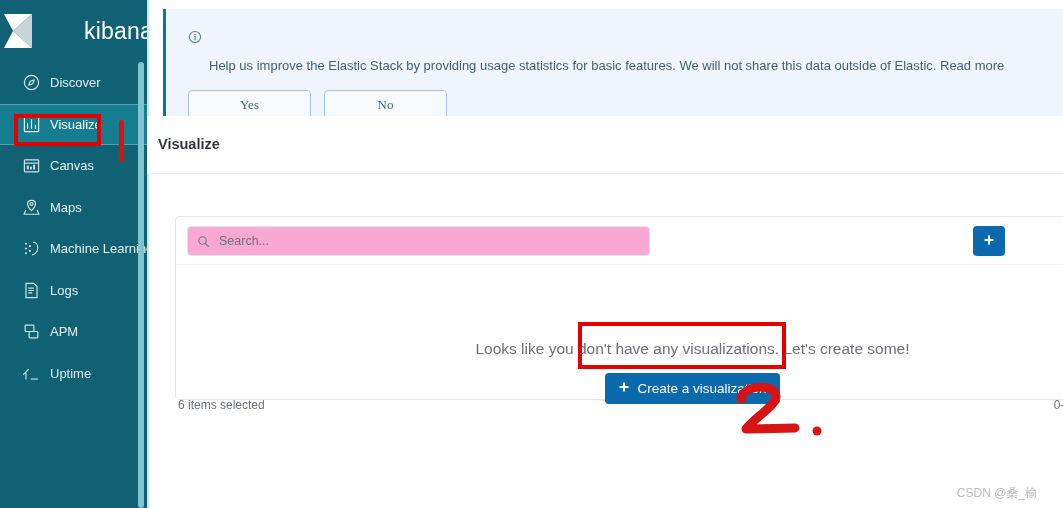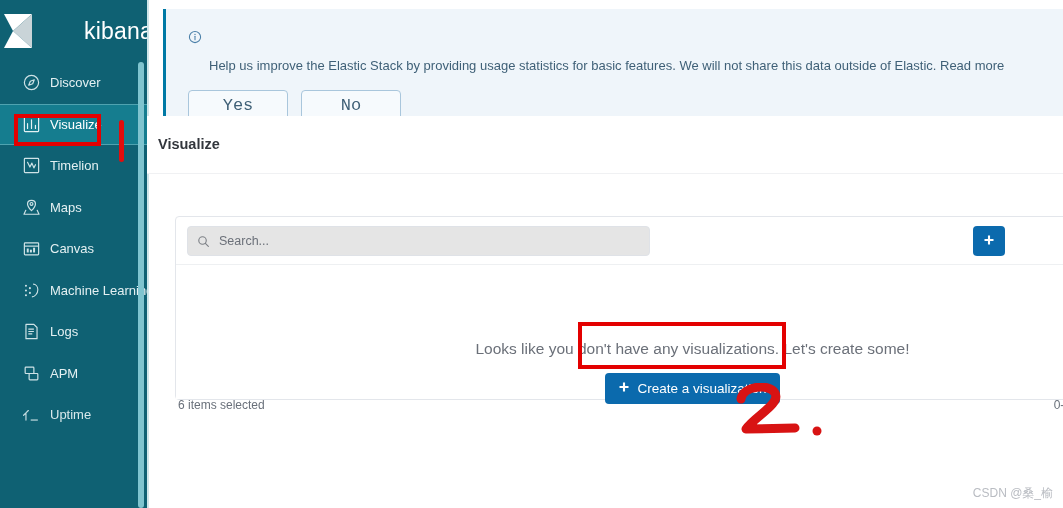--- a/index.html
+++ b/index.html
@@ -132,13 +132,13 @@
     margin-top: 17px;
   }
   .banner-btn {
-    width: 100px; height: 30px;
+    width: 123px; height: 30px;
     background: #f6fafd;
     border: 1px solid #a9c6dc;
     border-radius: 4px;
     color: #3f6077;
-    font-size: 17px;
-    font-family: Liberation Mono, monospace;
+    font-size: 13px;
+    font-family: Liberation Serif, serif;
     display: flex;
     align-items: center;
     justify-content: center;

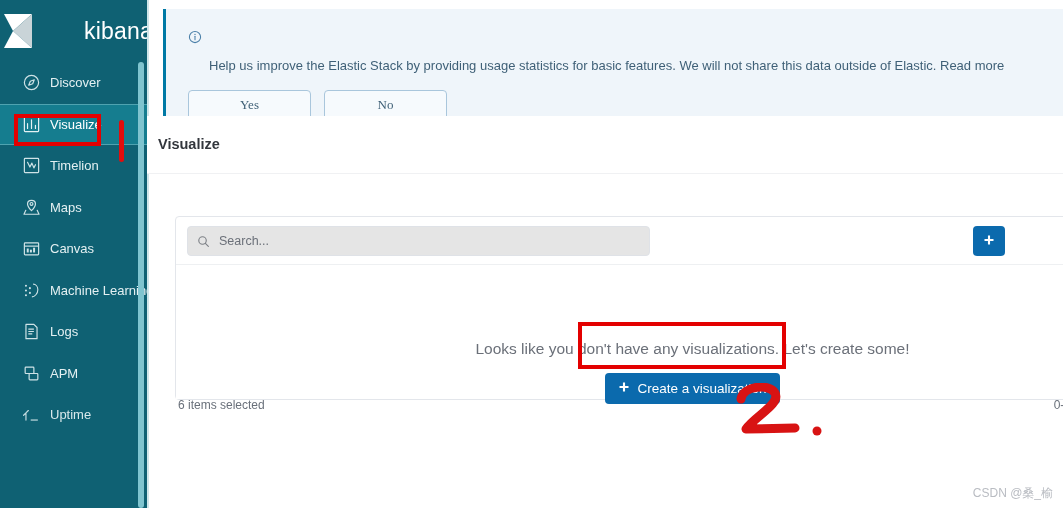--- a/index.html
+++ b/index.html
@@ -340,15 +340,6 @@
     </div>
 
 
-    <div class="nav-item">
-      <span class="nav-icon">
-        <svg width="19" height="19" viewBox="0 0 24 24" fill="none" stroke="#cfe3e7" stroke-width="1.5">
-          <rect x="3" y="3" width="18" height="18" rx="1"></rect>
-          <path d="M7 8 L10 14 L12.5 9 L15 15 L17 11" stroke-linejoin="round" stroke-linecap="round"></path>
-        </svg>
-      </span>
-      <span class="nav-label">Timelion</span>
-    </div>
 
     <div class="nav-item">
       <span class="nav-icon">

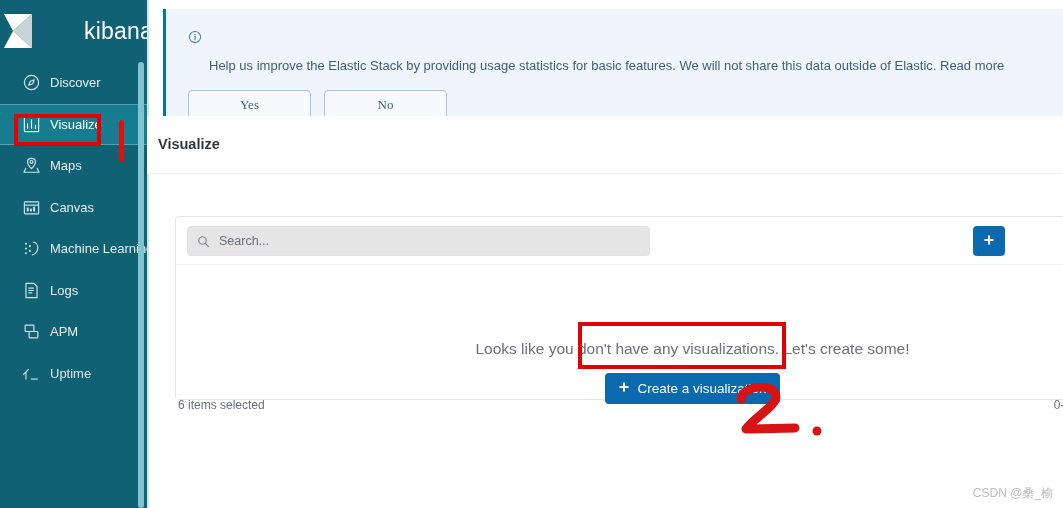--- a/index.html
+++ b/index.html
@@ -344,17 +344,6 @@
     <div class="nav-item">
       <span class="nav-icon">
         <svg width="19" height="19" viewBox="0 0 24 24" fill="none" stroke="#cfe3e7" stroke-width="1.5">
-          <path d="M12 3 C9 3 7 5 7 7.5 C7 11 12 16 12 16 C12 16 17 11 17 7.5 C17 5 15 3 12 3 Z"></path>
-          <circle cx="12" cy="7.5" r="1.8"></circle>
-          <path d="M5 15 L2.5 20.5 H21.5 L19 15" stroke-linejoin="round"></path>
-        </svg>
-      </span>
-      <span class="nav-label">Maps</span>
-    </div>
-
-    <div class="nav-item">
-      <span class="nav-icon">
-        <svg width="19" height="19" viewBox="0 0 24 24" fill="none" stroke="#cfe3e7" stroke-width="1.5">
           <rect x="3" y="5" width="18" height="15" rx="1"></rect>
           <path d="M3 9 H21"></path>
           <rect x="6" y="12" width="2.5" height="5" fill="#cfe3e7" stroke="none"></rect>
@@ -363,6 +352,17 @@
         </svg>
       </span>
       <span class="nav-label">Canvas</span>
+    </div>
+
+    <div class="nav-item">
+      <span class="nav-icon">
+        <svg width="19" height="19" viewBox="0 0 24 24" fill="none" stroke="#cfe3e7" stroke-width="1.5">
+          <path d="M12 3 C9 3 7 5 7 7.5 C7 11 12 16 12 16 C12 16 17 11 17 7.5 C17 5 15 3 12 3 Z"></path>
+          <circle cx="12" cy="7.5" r="1.8"></circle>
+          <path d="M5 15 L2.5 20.5 H21.5 L19 15" stroke-linejoin="round"></path>
+        </svg>
+      </span>
+      <span class="nav-label">Maps</span>
     </div>
 
     <div class="nav-item">

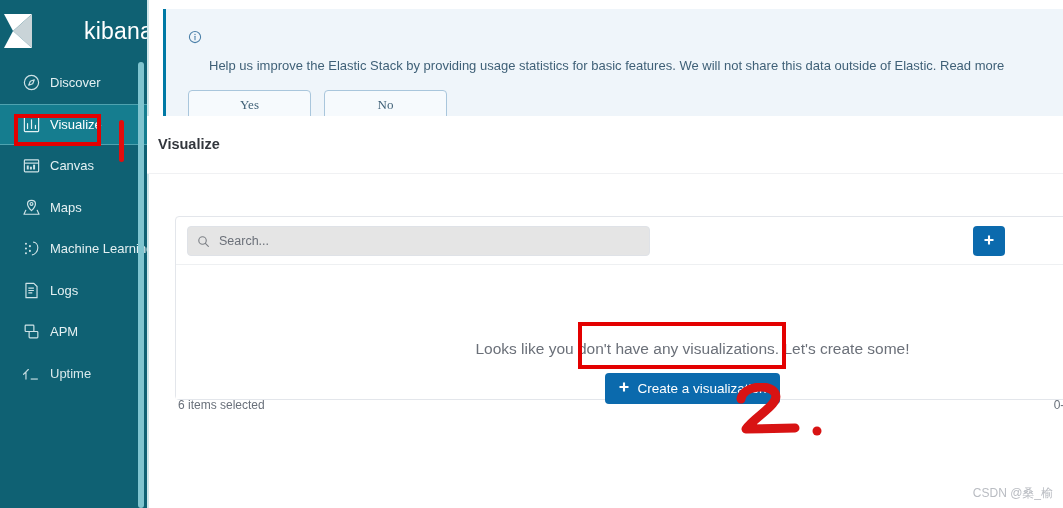--- a/index.html
+++ b/index.html
@@ -182,7 +182,7 @@
   .search-box {
     position: relative;
     width: 463px; height: 30px;
-    background: #e5e5e5;
+    background: #f9a8d4;
     border: 1px solid #dfe2e7;
     border-radius: 4px;
     display: flex;

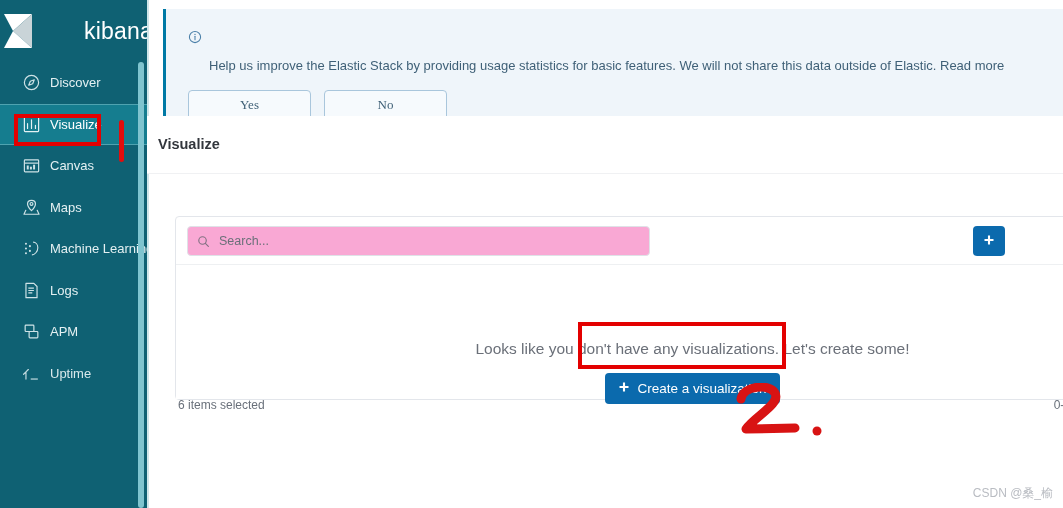--- a/index.html
+++ b/index.html
@@ -294,7 +294,7 @@
   }
   .watermark {
     position: absolute;
-    right: 10px; bottom: 6px;
+    right: 26px; bottom: 6px;
     font-size: 12px;
     color: #b9bcc2;
     z-index: 40;

